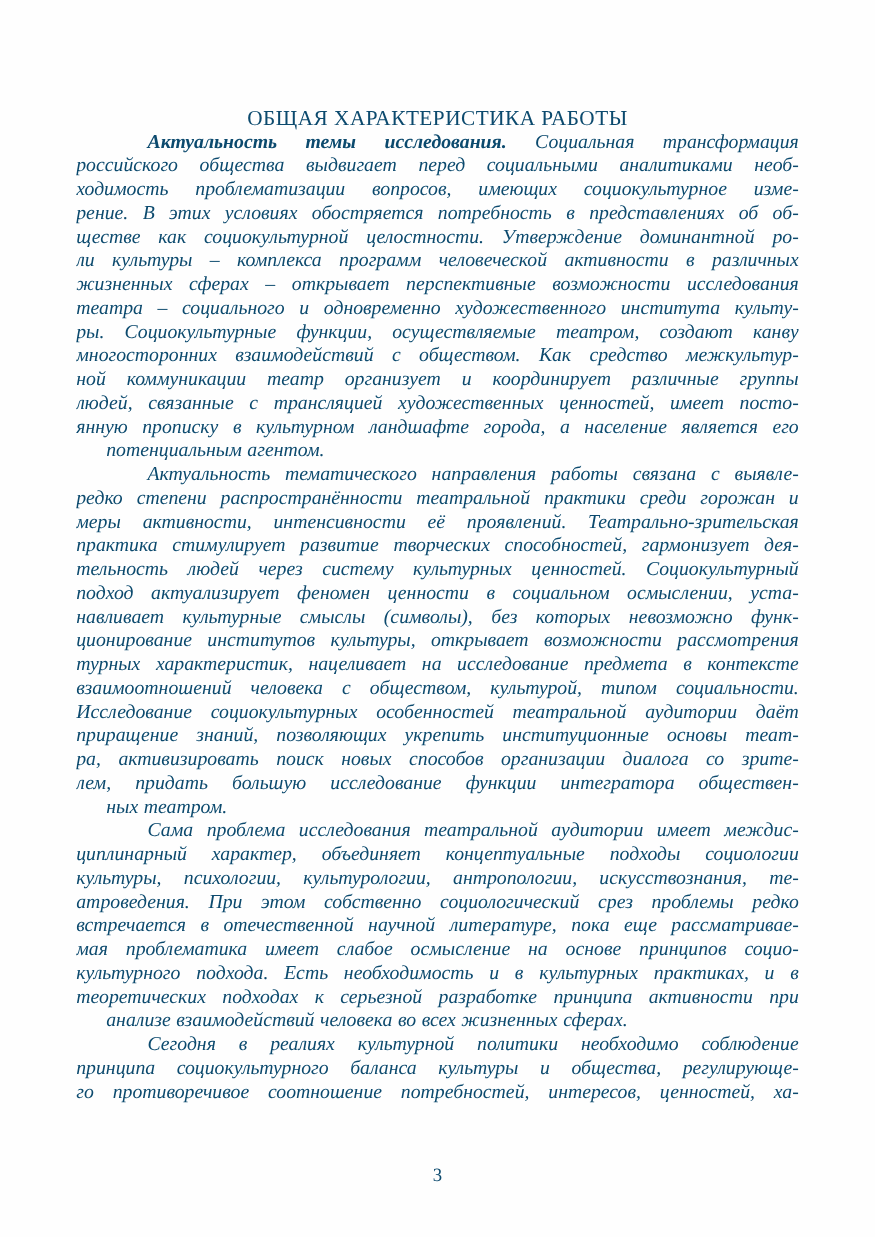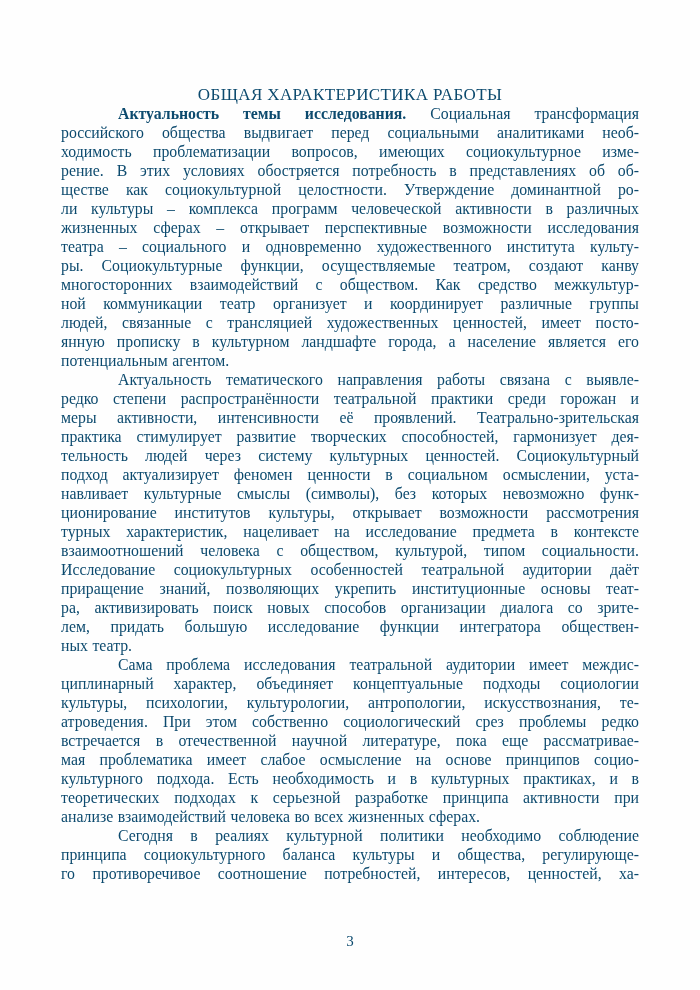--- a/index.html
+++ b/index.html
@@ -35,6 +35,7 @@
   .para {
     margin: 0;
     padding: 0;
+    font-style: italic;
   }
   .line {
     font-size: 15.8px;

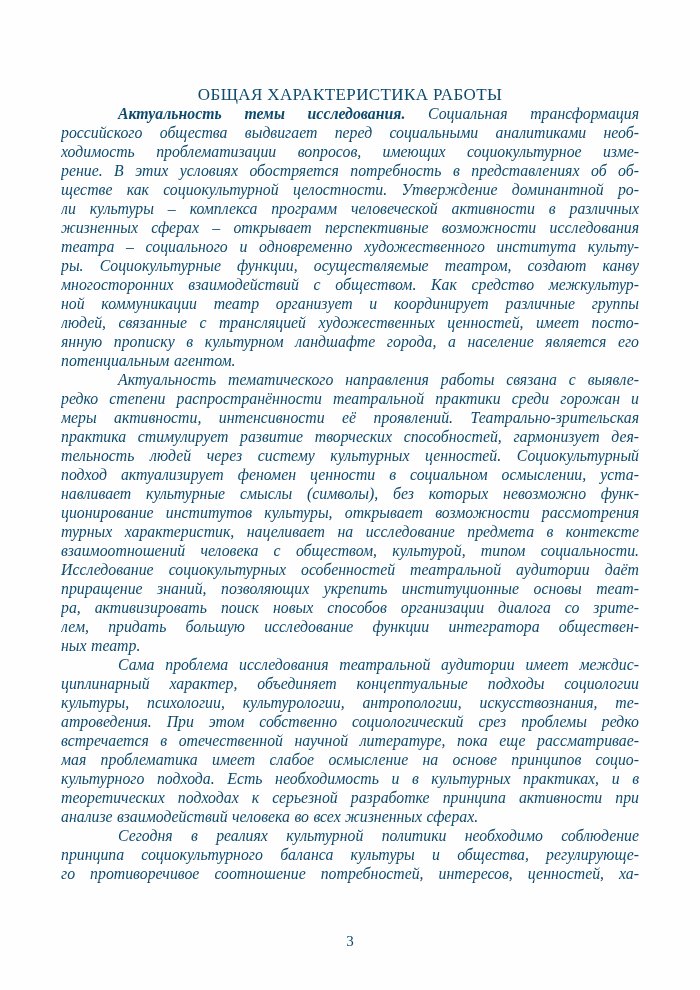--- a/index.html
+++ b/index.html
@@ -51,6 +51,7 @@
   }
   .line.last {
     text-align-last: left;
+    margin-left: 24px;
   }
   .bold {
     font-weight: bold;

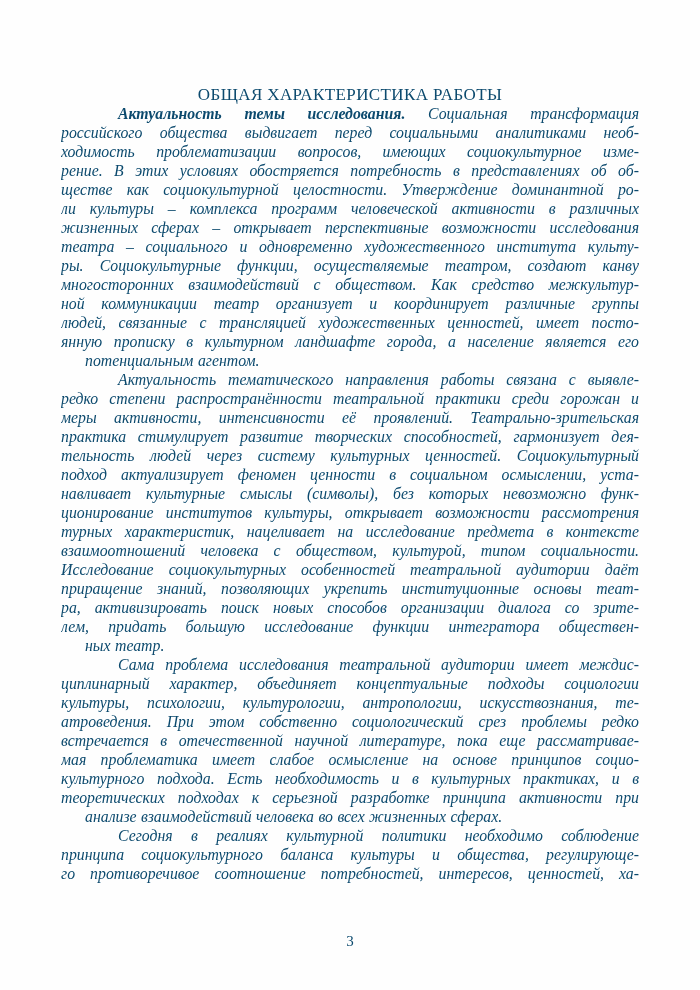--- a/index.html
+++ b/index.html
@@ -109,7 +109,7 @@
           <div class="line">приращение знаний, позволяющих укрепить институционные основы теат-</div>
           <div class="line">ра, активизировать поиск новых способов организации диалога со зрите-</div>
           <div class="line">лем, придать большую исследование функции интегратора обществен-</div>
-          <div class="line last">ных театр.</div>
+          <div class="line last">ных театром.</div>
         </div>
     </div>
 

